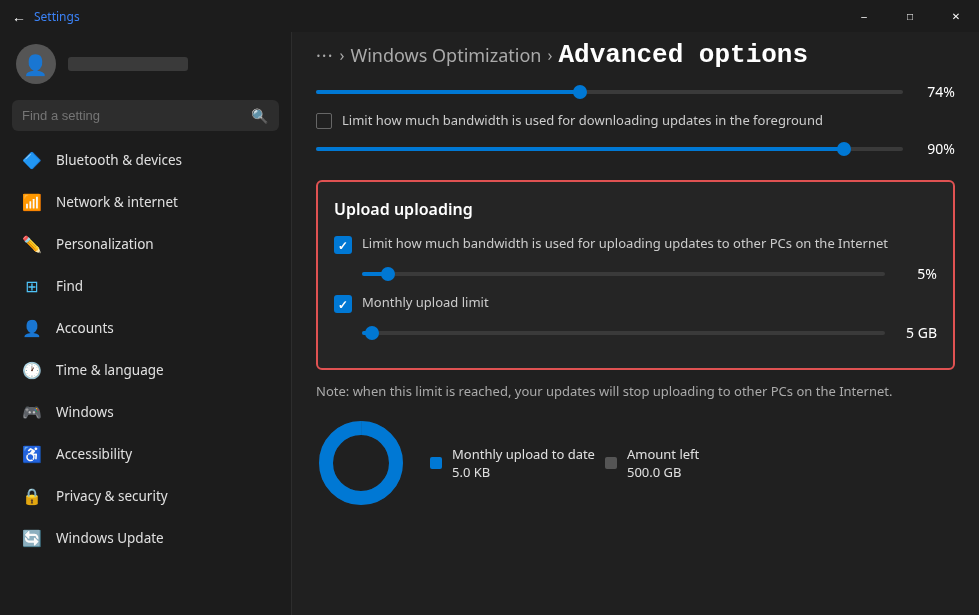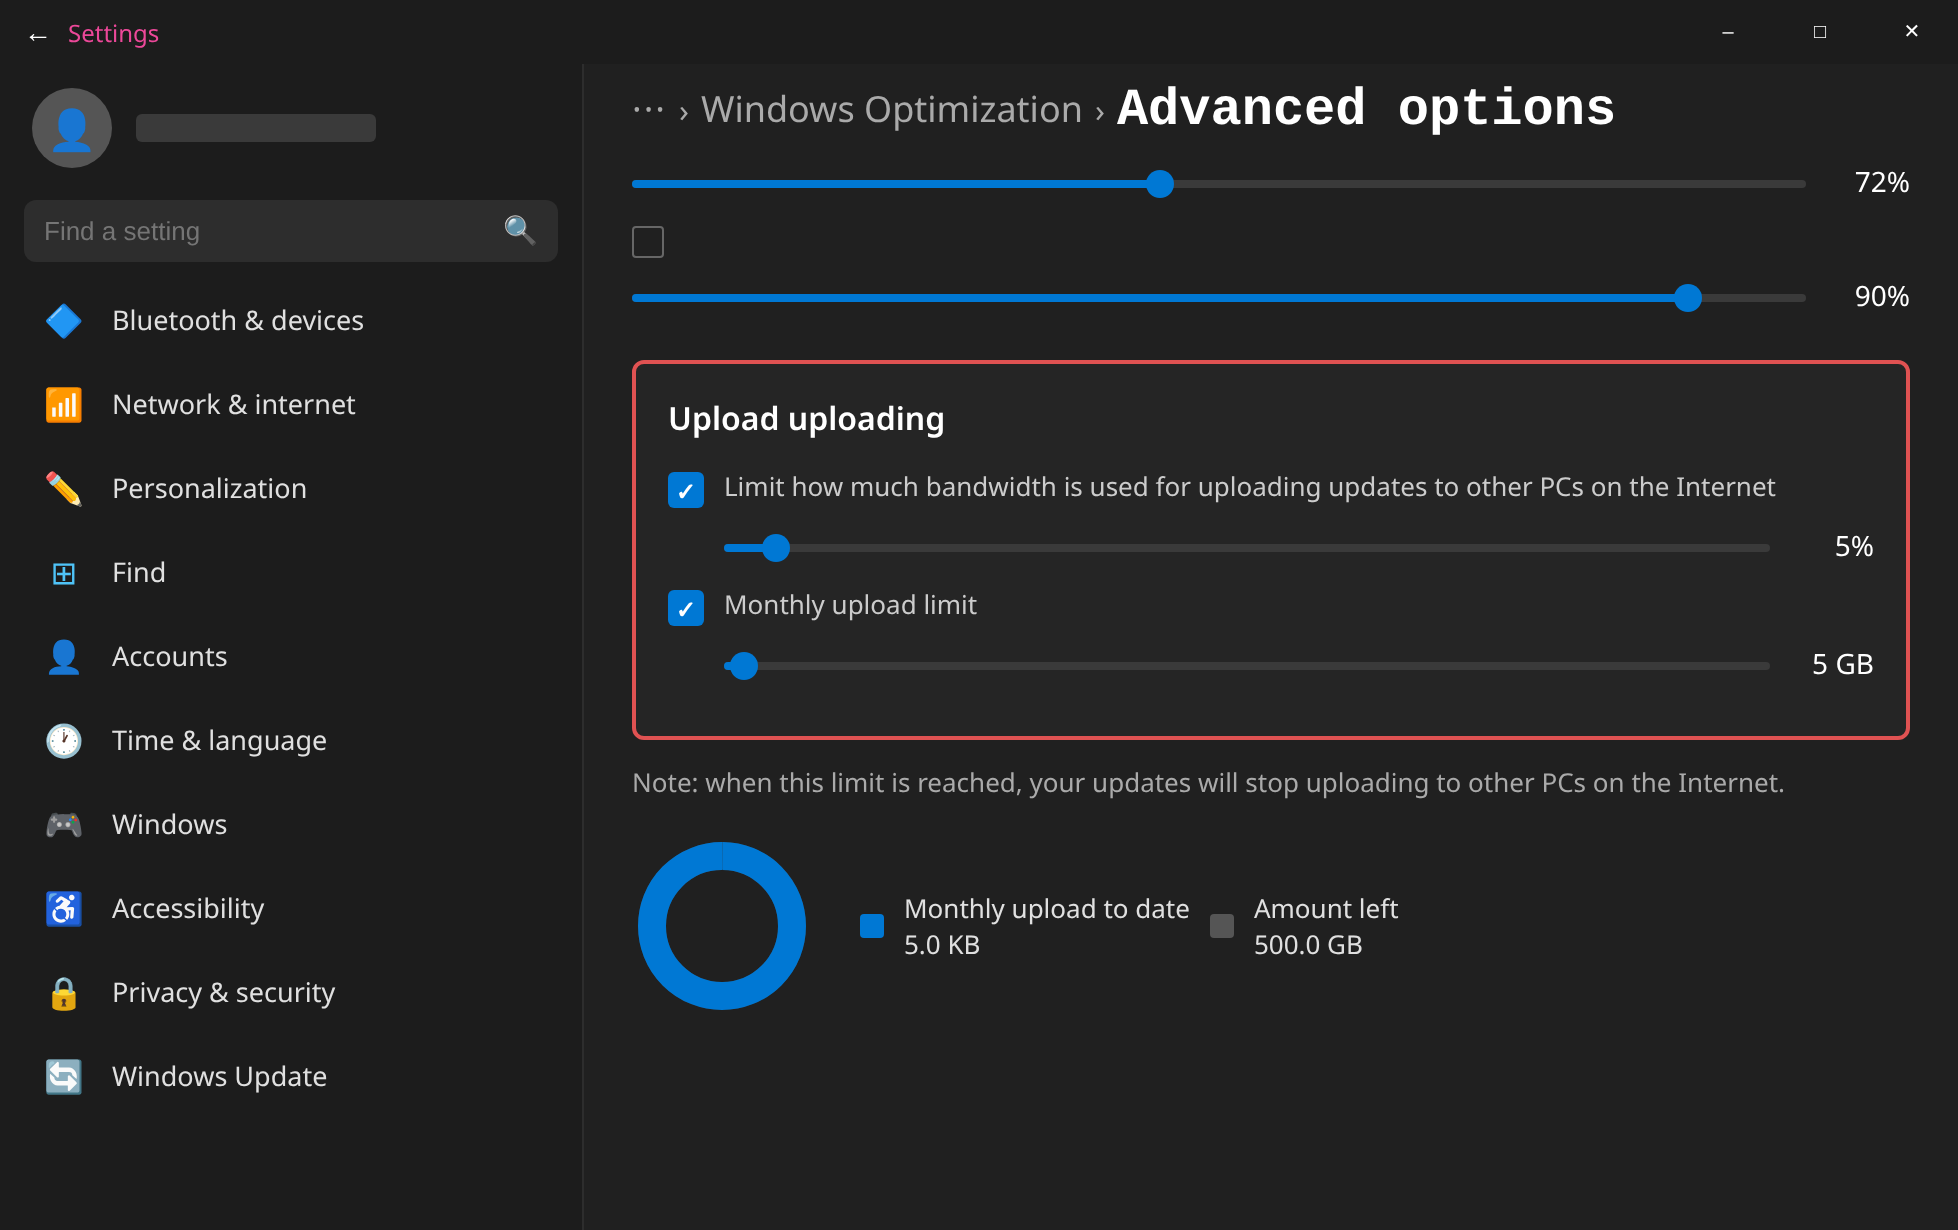--- a/index.html
+++ b/index.html
@@ -31,7 +31,7 @@
     }
     .title-bar-title {
       font-size: 12px;
-      color: #ec4899;
+      color: #3b82f6;
     }
     .title-bar-controls {
       display: flex;

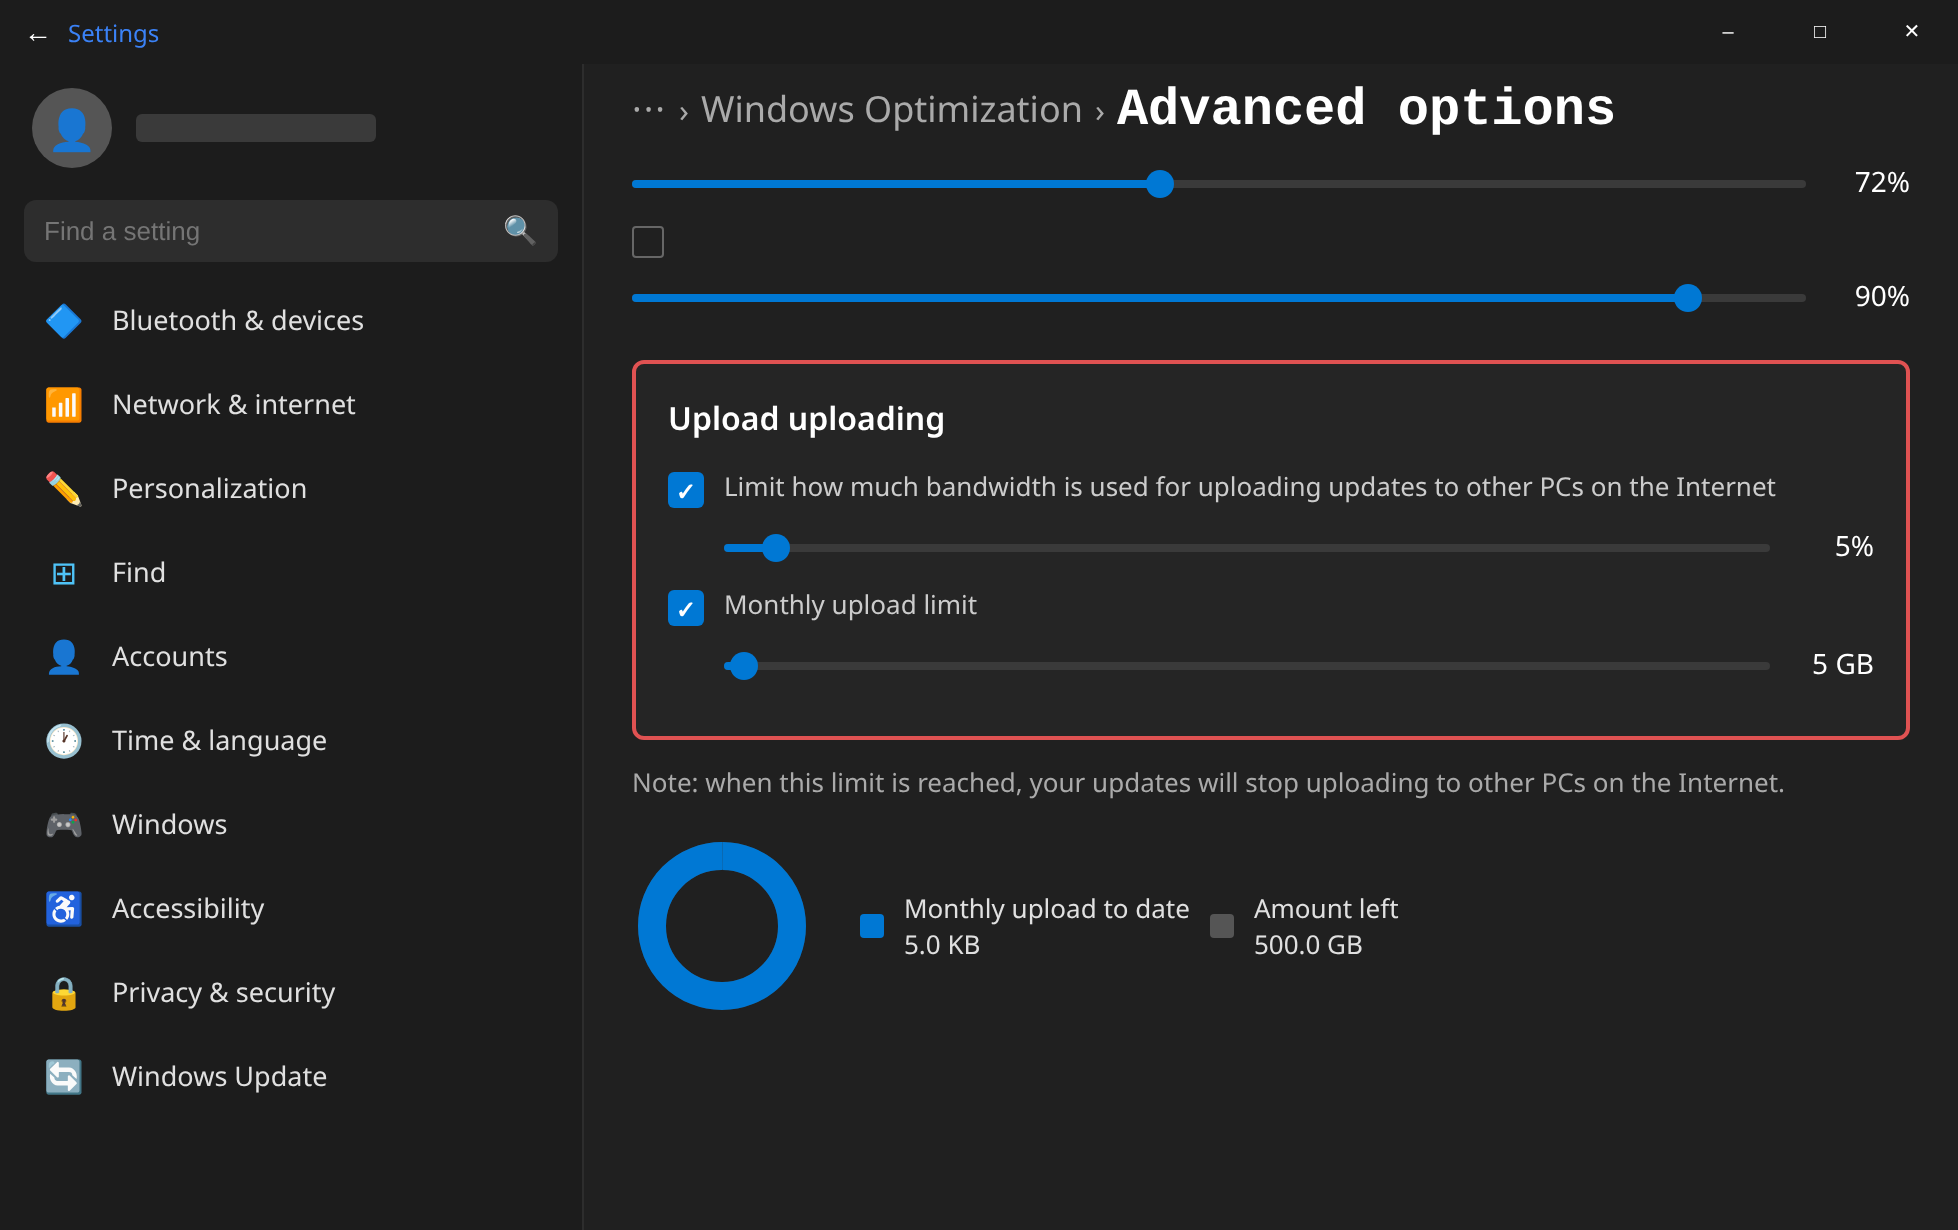--- a/index.html
+++ b/index.html
@@ -414,7 +414,7 @@
             <div class="slider-thumb"></div>
           </div>
         </div>
-        <span class="slider-val">72%</span>
+        <span class="slider-val">74%</span>
       </div>
 
       <div class="checkbox-row">

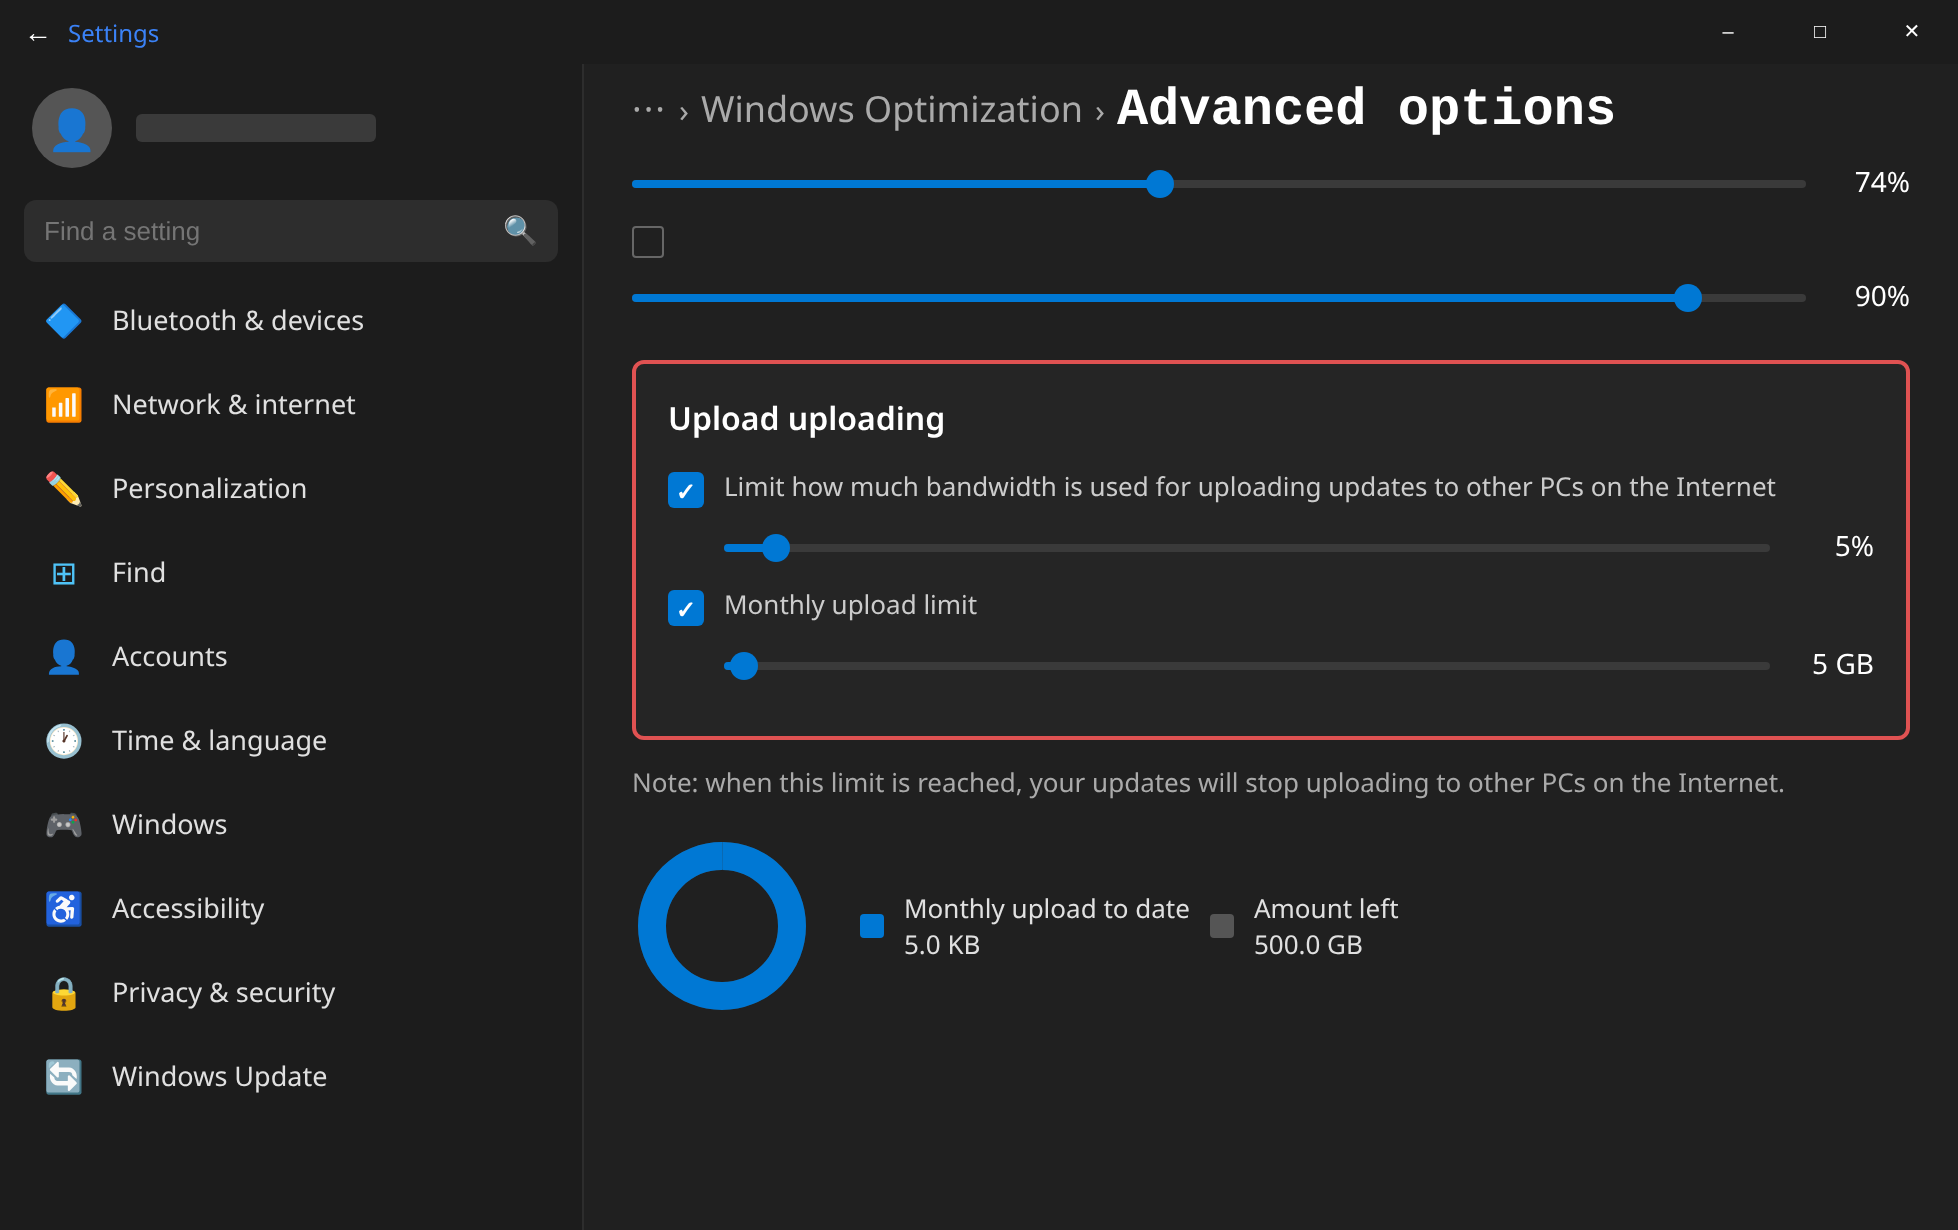--- a/index.html
+++ b/index.html
@@ -419,6 +419,7 @@
 
       <div class="checkbox-row">
         <div class="checkbox-box"></div>
+        <span class="checkbox-label">Limit how much bandwidth is used for downloading updates in the foreground</span>
       </div>
 
       <div class="slider-row">

